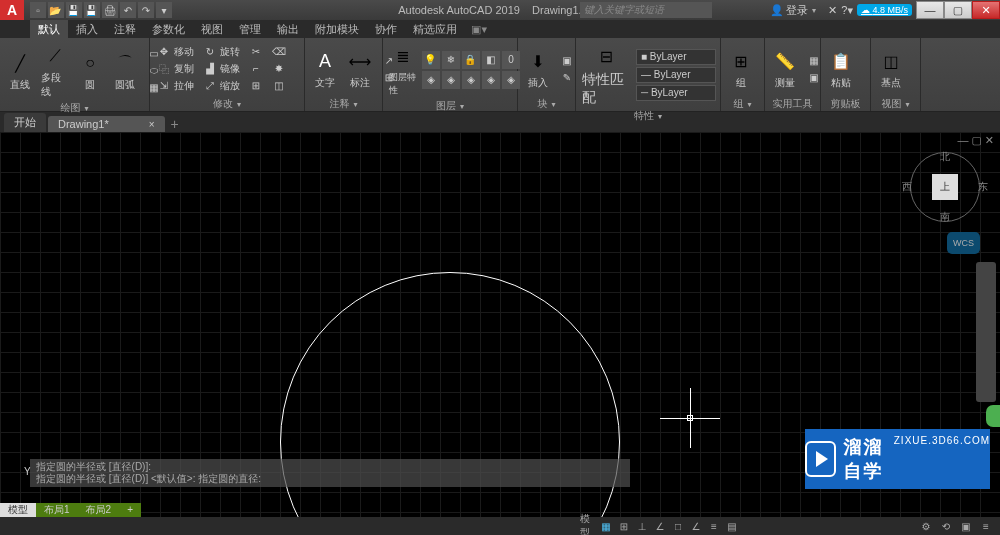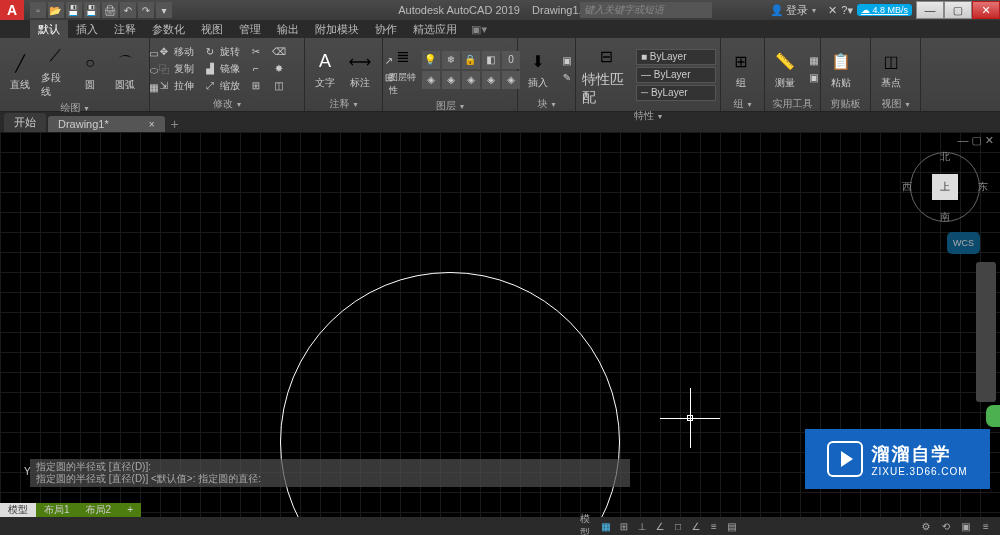--- a/index.html
+++ b/index.html
@@ -98,7 +98,7 @@
     .watermark { position: absolute; right: 10px; bottom: 28px; width: 185px; height: 60px; background: #1565c0; display: flex; align-items: center; justify-content: center; gap: 8px; color: #fff; }
     .wm-play { width: 36px; height: 36px; border: 2px solid #fff; border-radius: 6px; display: flex; align-items: center; justify-content: center; }
     .wm-play::after { content: ""; border-left: 12px solid #fff; border-top: 8px solid transparent; border-bottom: 8px solid transparent; margin-left: 3px; }
-    .wm-text { display: flex; flex-direction: column; }
+    .wm-text { display: flex; }
     .wm-cn { font-size: 18px; font-weight: bold; letter-spacing: 2px; }
     .wm-url { font-size: 10px; letter-spacing: 1px; }
     .green-badge { position: absolute; right: 0; bottom: 90px; width: 14px; height: 22px; background: #4caf50; border-radius: 7px 0 0 7px; }

